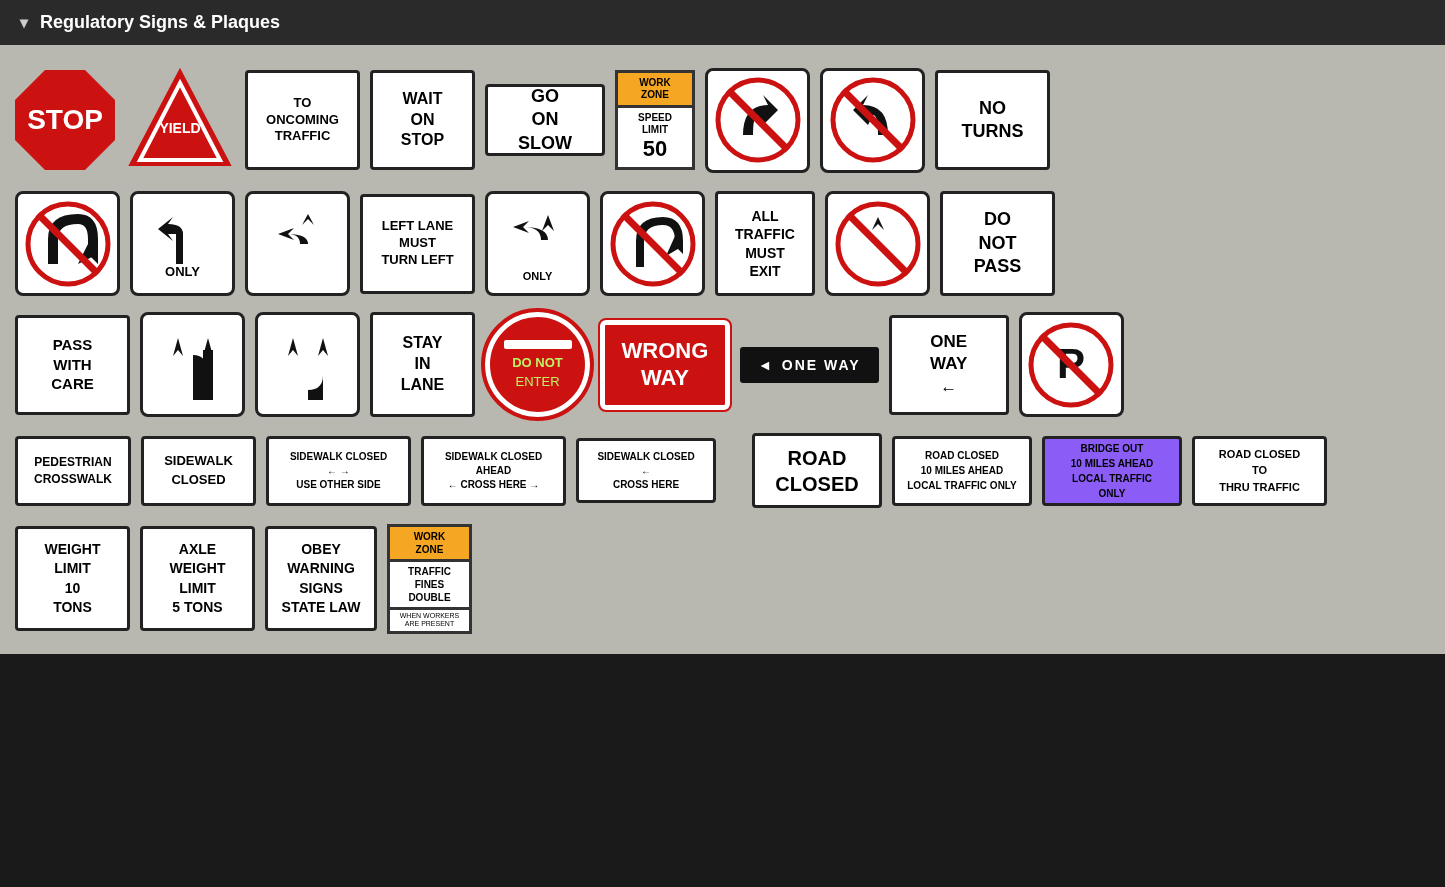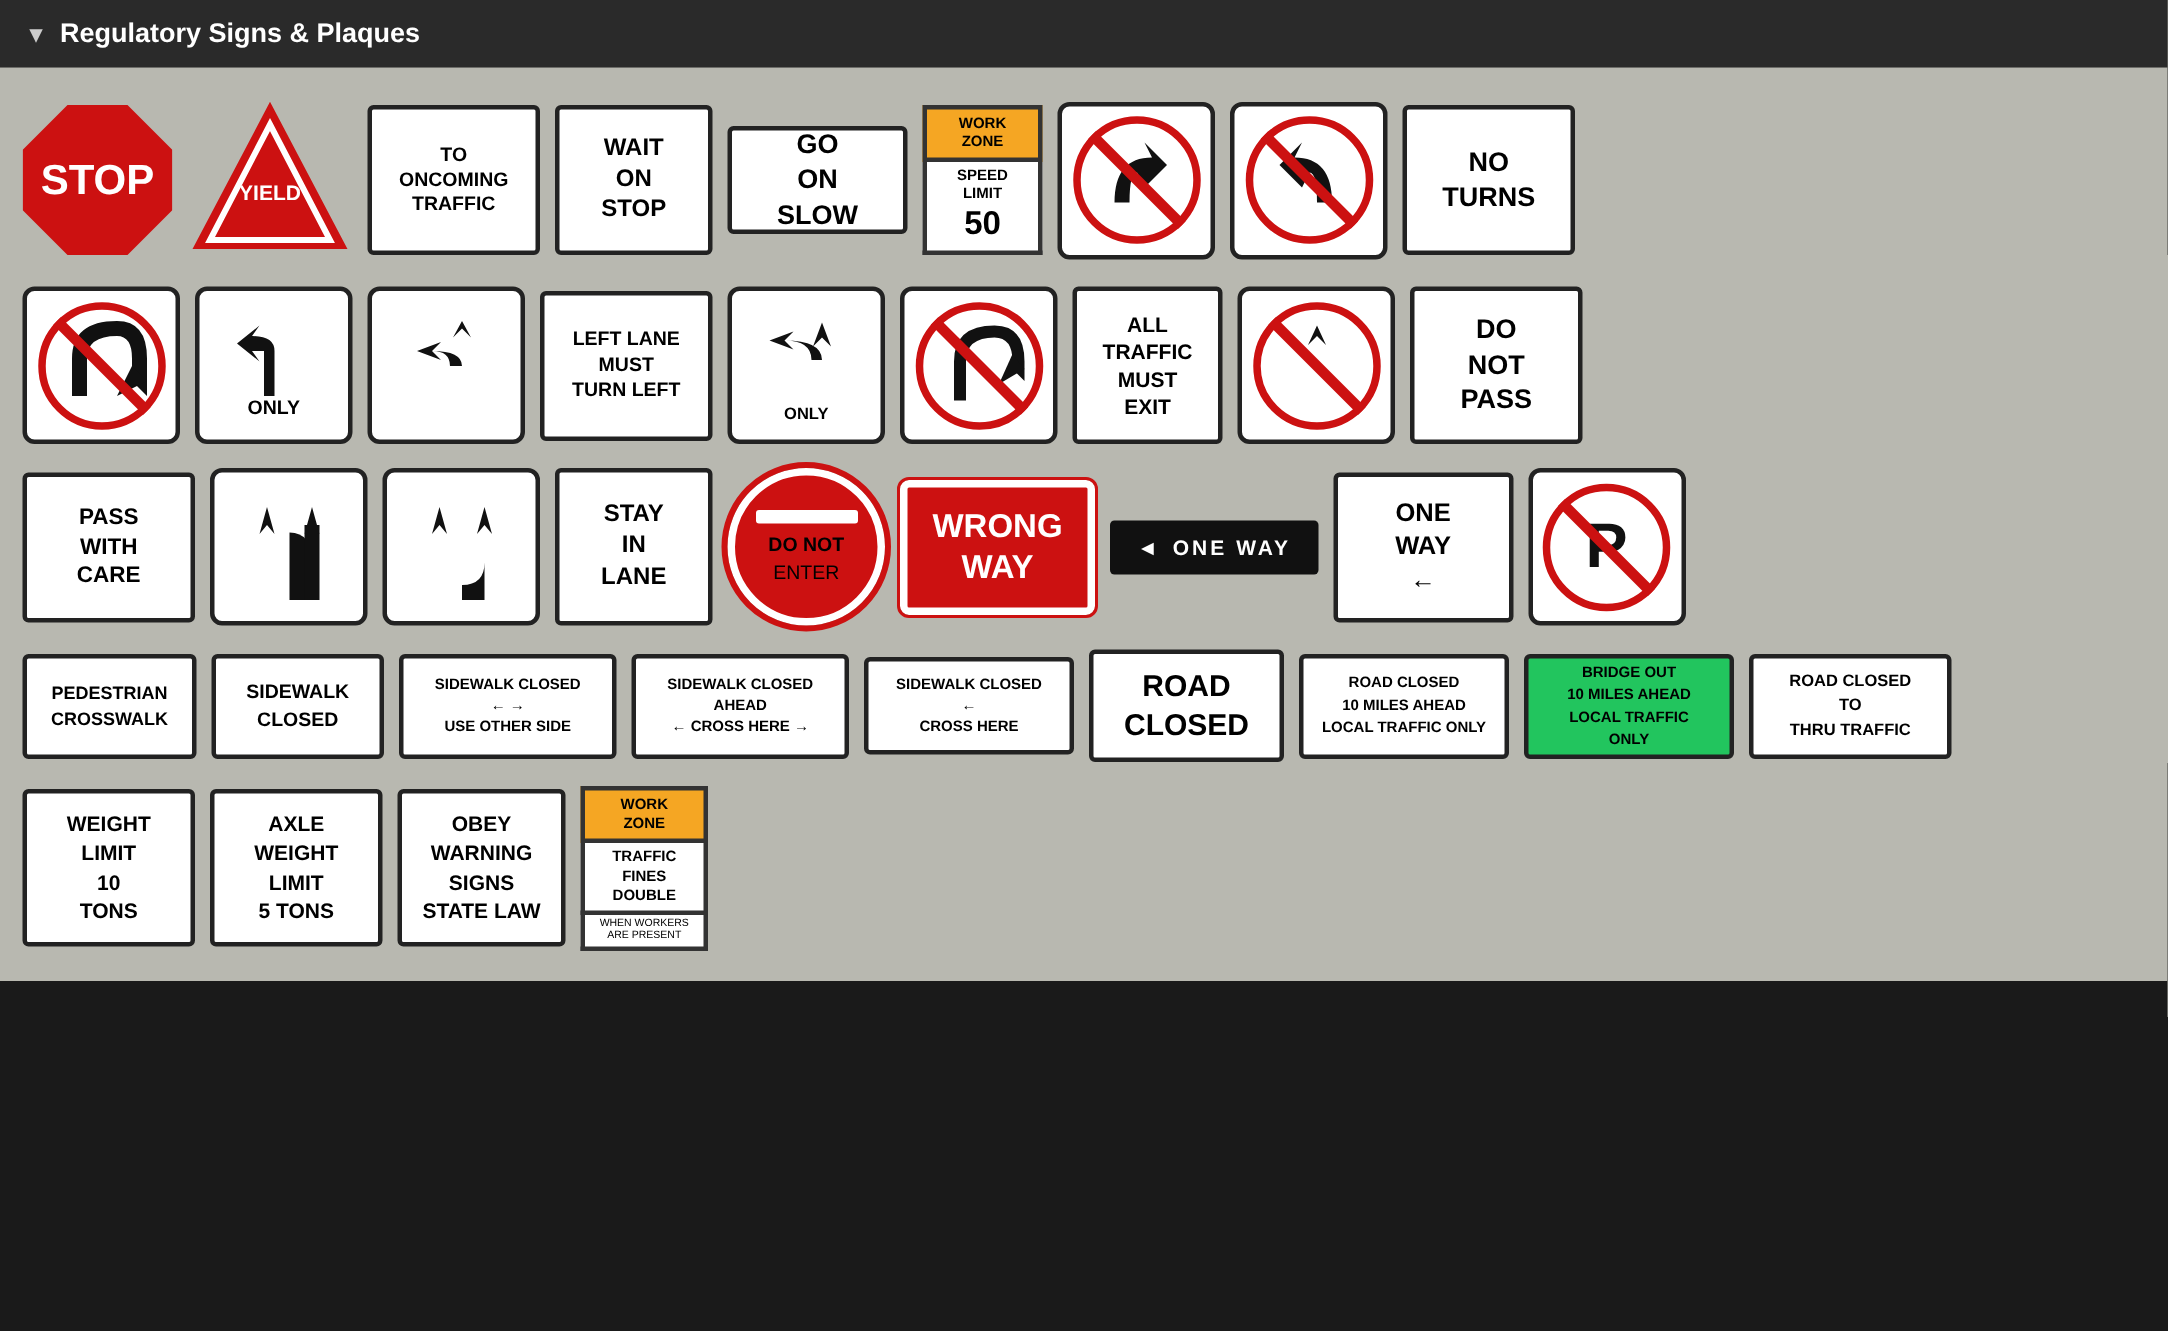--- a/index.html
+++ b/index.html
@@ -186,7 +186,7 @@
 
       <div style="width:105px;height:105px;background:#fff;border:3px solid #222;border-radius:4px;display:flex;align-items:center;justify-content:center;text-align:center;font-weight:900;font-size:16px;line-height:1.3;padding:5px;">STAY<br>IN<br>LANE</div>
 
-      <div style="width:105px;height:105px;border-radius:50%;background:#cc1111;border:5px solid #fff;outline:4px solid #cc1111;display:flex;flex-direction:column;align-items:center;justify-content:center;color:#000000;font-size:14px;font-weight:900;gap:4px;">
+      <div style="width:105px;height:105px;border-radius:50%;background:#cc1111;border:5px solid #fff;outline:4px solid #cc1111;display:flex;flex-direction:column;align-items:center;justify-content:center;color:#bef264;font-size:14px;font-weight:900;gap:4px;">
         <div style="background:#fff;height:9px;width:68px;border-radius:2px;"></div>
         <div style="font-size:13px;font-weight:900;margin-top:2px;">DO NOT</div>
         <div style="font-size:13px;font-weight:400;">ENTER</div>

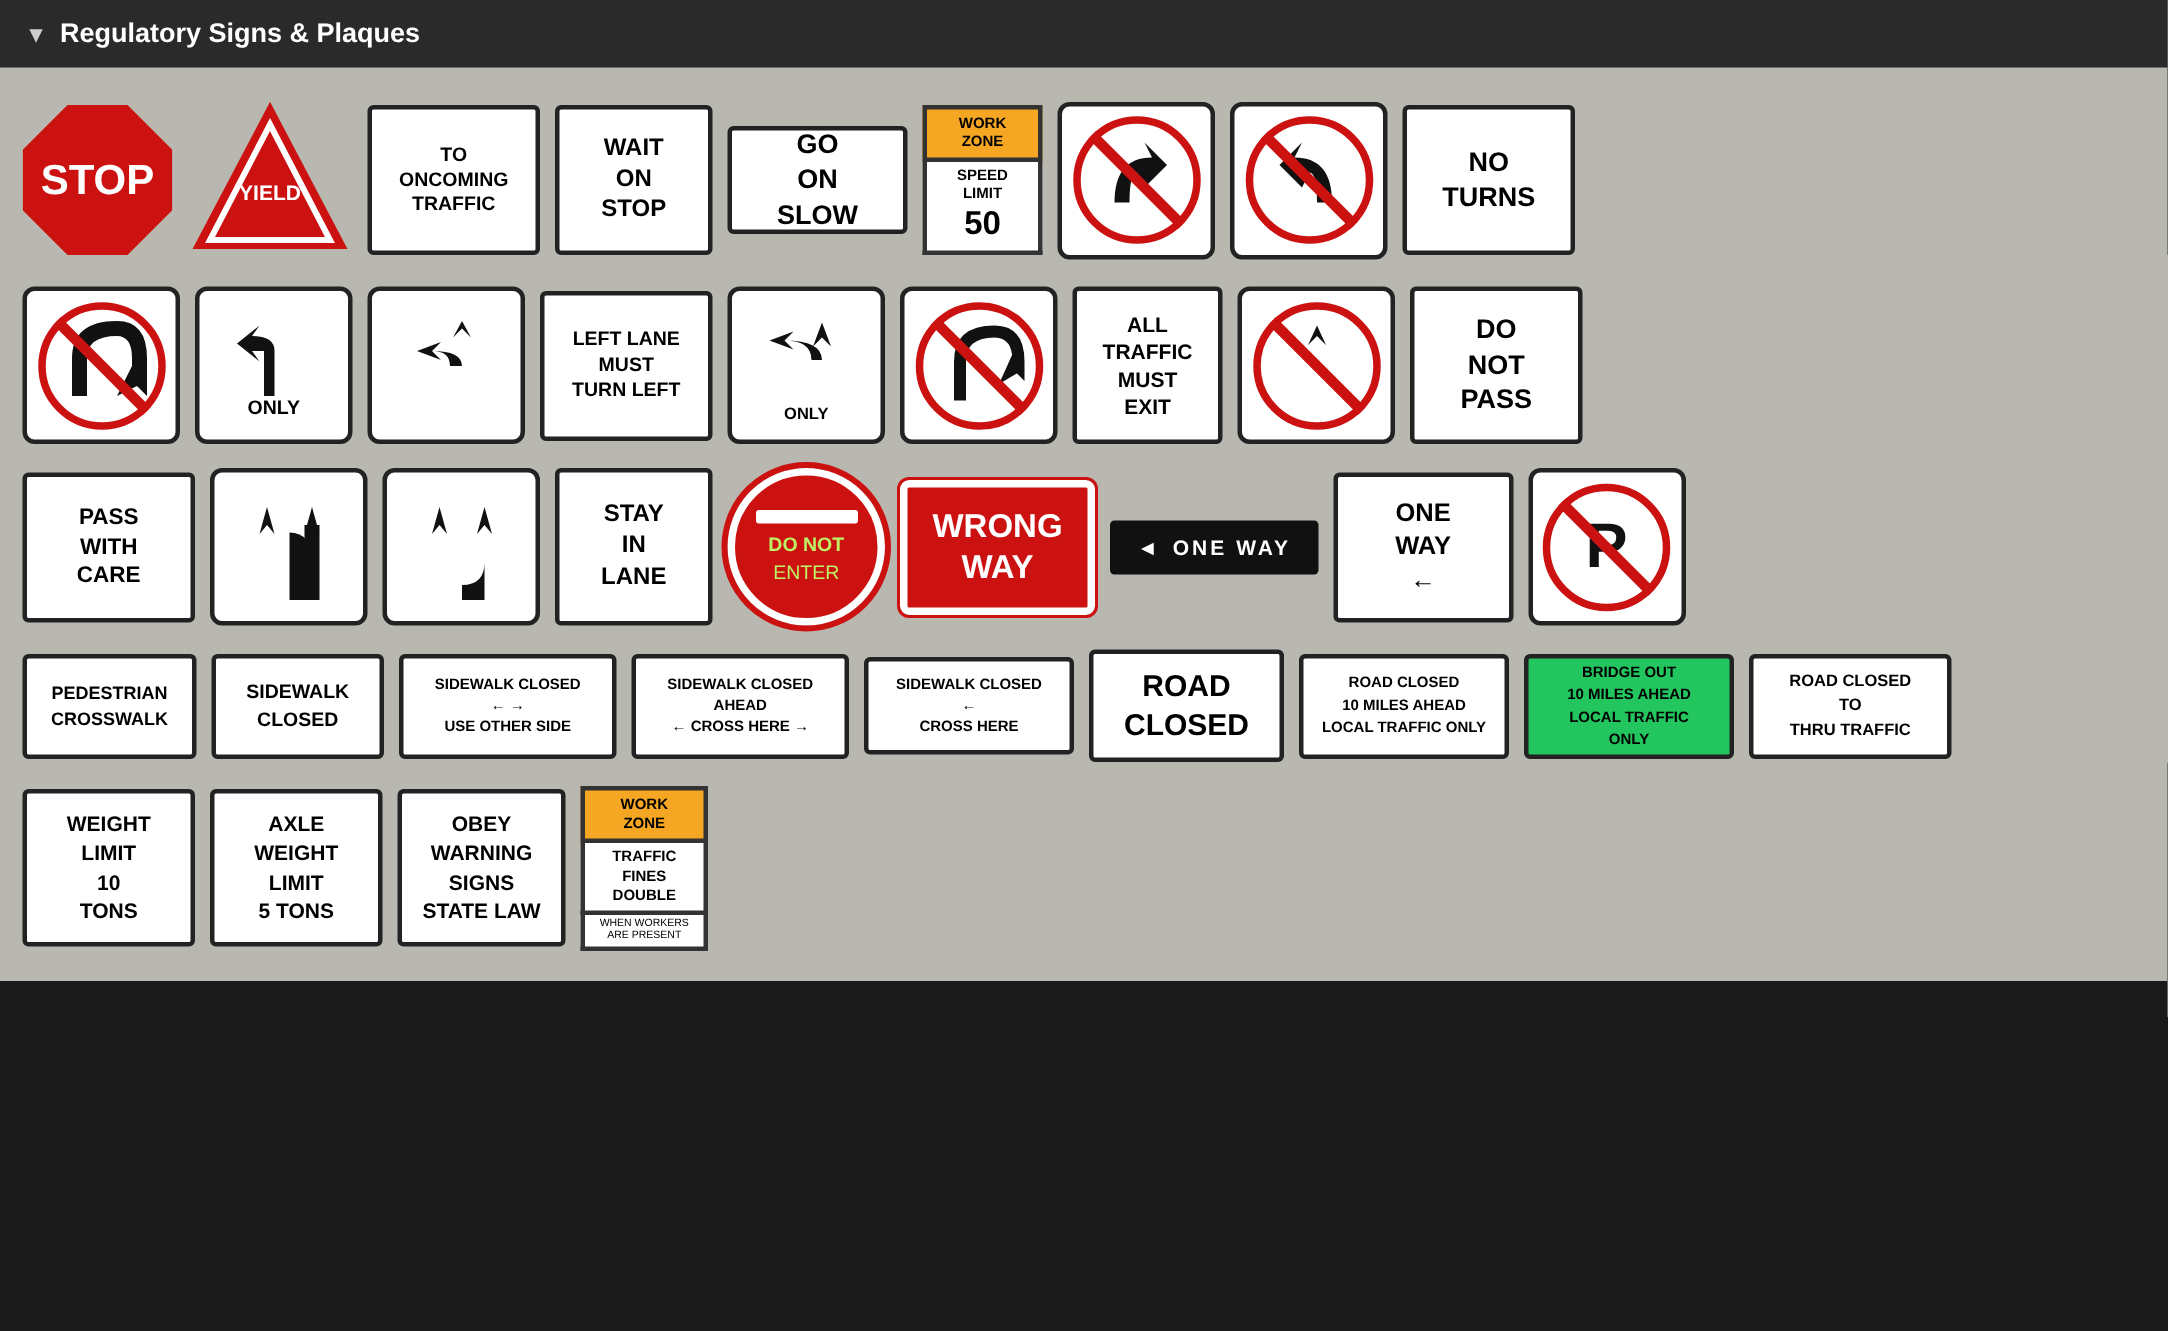--- a/index.html
+++ b/index.html
@@ -222,7 +222,7 @@
 
       <div style="width:140px;height:65px;background:#fff;border:3px solid #222;border-radius:4px;display:flex;align-items:center;justify-content:center;text-align:center;font-weight:900;font-size:10px;line-height:1.4;padding:5px;">SIDEWALK CLOSED<br>←<br>CROSS HERE</div>
 
-      <div style="width:130px;height:75px;background:#fff;border:3px solid #222;border-radius:4px;display:flex;align-items:center;justify-content:center;text-align:center;font-weight:900;font-size:20px;line-height:1.3;padding:5px;">ROAD<br>CLOSED</div>
+      <div style="width:130px;height:75px;background:#fff;border:3px solid #222;border-radius:4px;display:flex;align-items:center;justify-content:center;text-align:center;font-weight:900;font-size:20px;line-height:1.3;padding:5px;margin-left:26px;">ROAD<br>CLOSED</div>
 
       <div style="width:140px;height:70px;background:#fff;border:3px solid #222;border-radius:4px;display:flex;align-items:center;justify-content:center;text-align:center;font-weight:900;font-size:10px;line-height:1.5;padding:5px;">ROAD CLOSED<br>10 MILES AHEAD<br>LOCAL TRAFFIC ONLY</div>
 

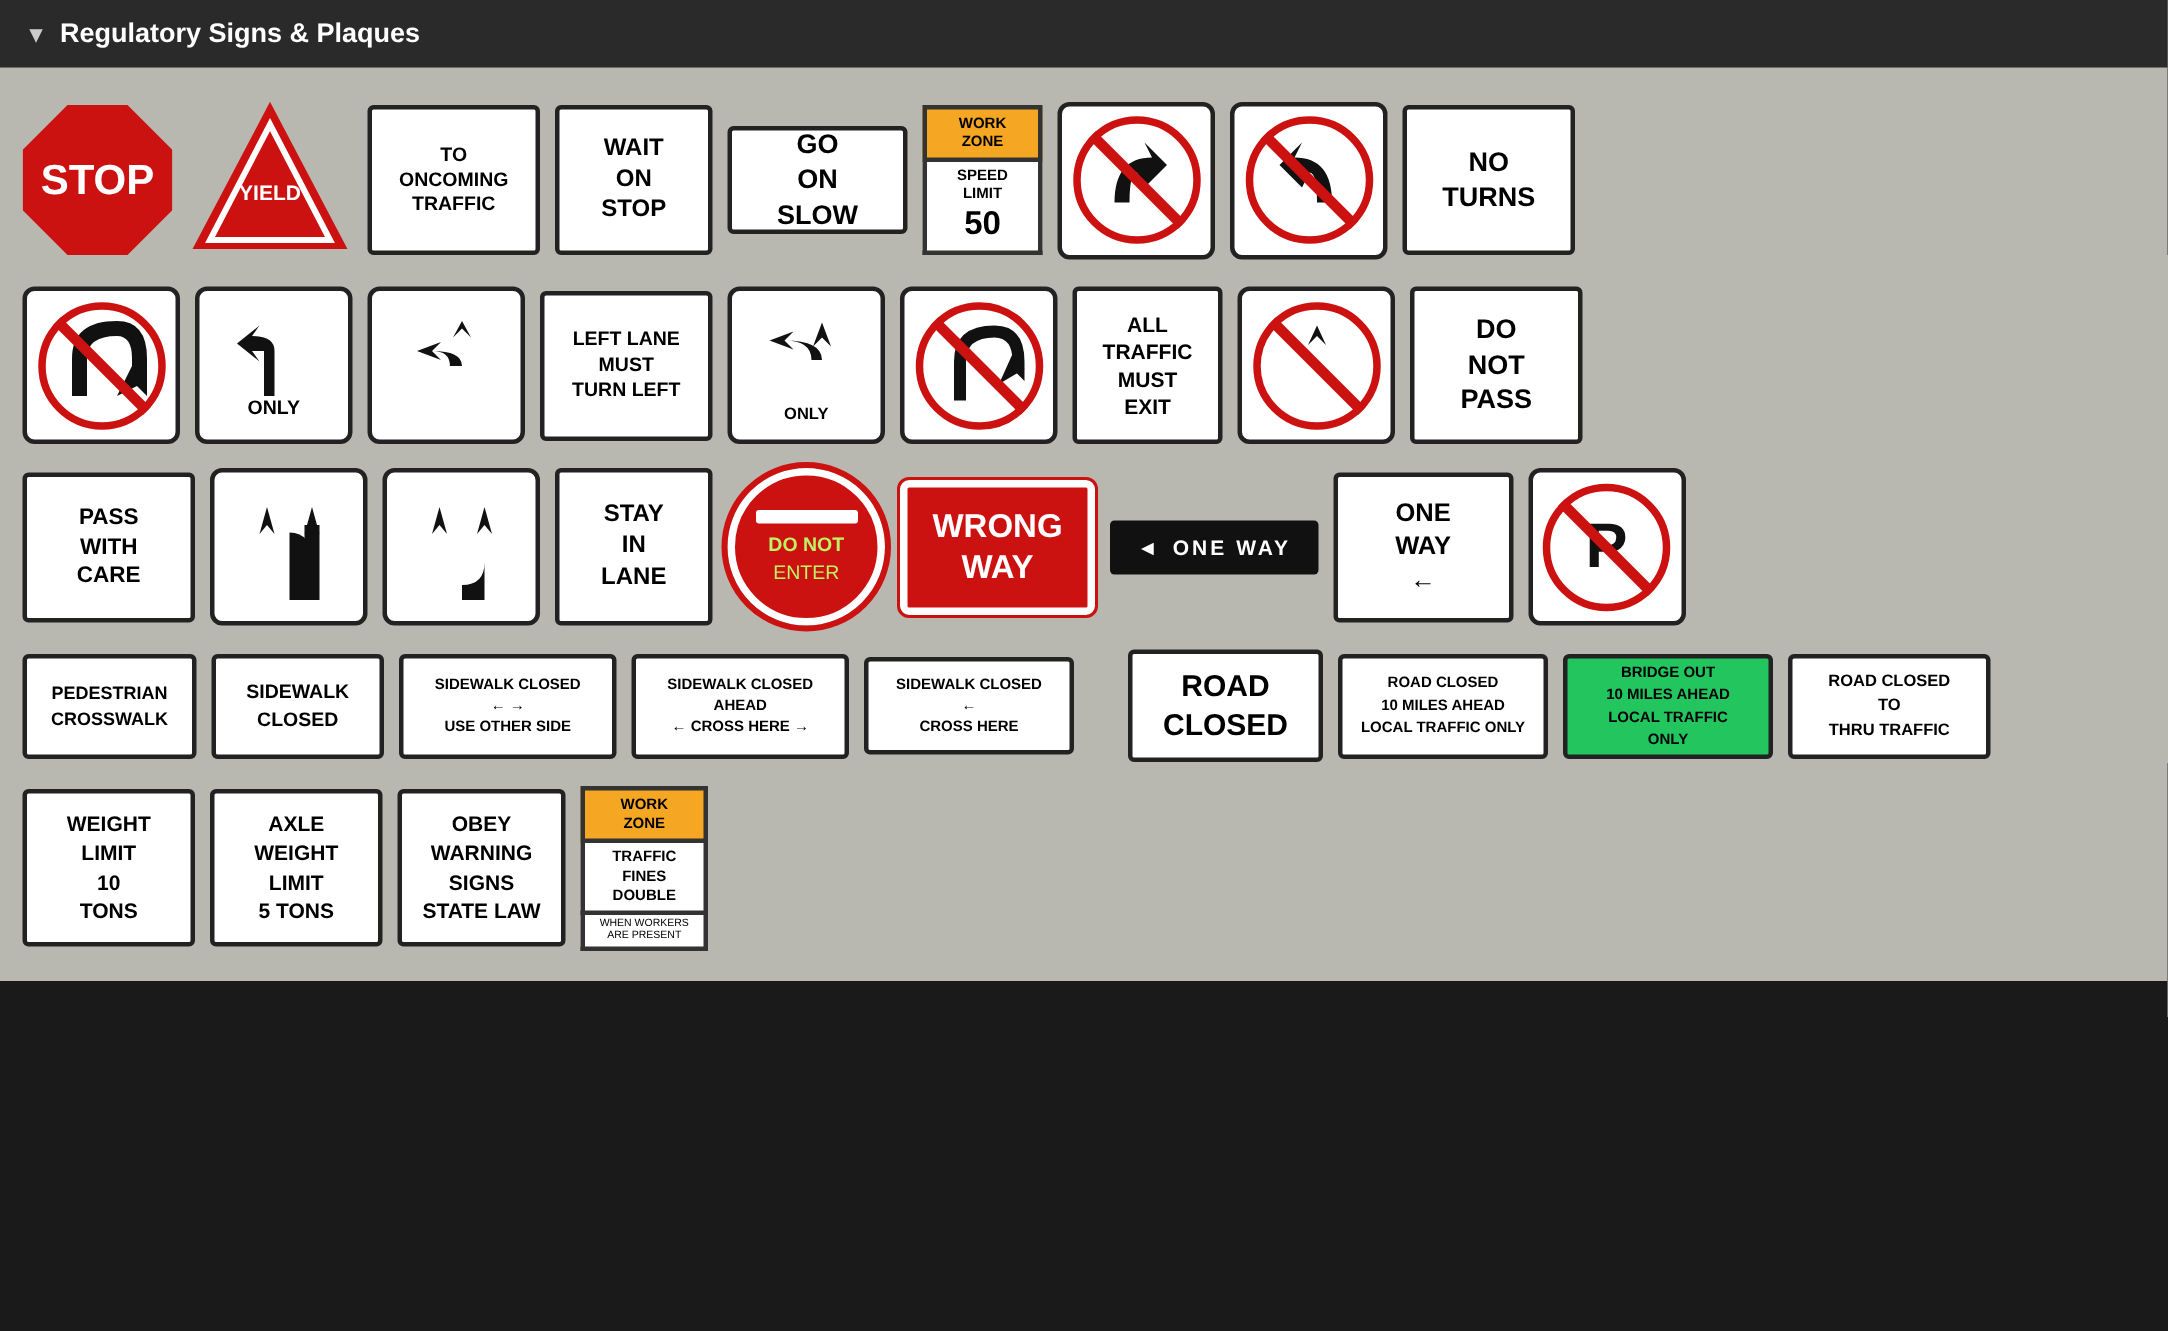--- a/index.html
+++ b/index.html
@@ -226,7 +226,7 @@
 
       <div style="width:140px;height:70px;background:#fff;border:3px solid #222;border-radius:4px;display:flex;align-items:center;justify-content:center;text-align:center;font-weight:900;font-size:10px;line-height:1.5;padding:5px;">ROAD CLOSED<br>10 MILES AHEAD<br>LOCAL TRAFFIC ONLY</div>
 
-      <div style="width:140px;height:70px;background:#22c55e;border:3px solid #222;border-radius:4px;display:flex;align-items:center;justify-content:center;text-align:center;font-weight:900;font-size:10px;line-height:1.5;padding:16px;">BRIDGE OUT<br>10 MILES AHEAD<br>LOCAL TRAFFIC ONLY</div>
+      <div style="width:140px;height:70px;background:#8b5cf6;border:3px solid #222;border-radius:4px;display:flex;align-items:center;justify-content:center;text-align:center;font-weight:900;font-size:10px;line-height:1.5;padding:16px;">BRIDGE OUT<br>10 MILES AHEAD<br>LOCAL TRAFFIC ONLY</div>
 
       <div style="width:135px;height:70px;background:#fff;border:3px solid #222;border-radius:4px;display:flex;align-items:center;justify-content:center;text-align:center;font-weight:900;font-size:11px;line-height:1.5;padding:5px;">ROAD CLOSED<br>TO<br>THRU TRAFFIC</div>
     </div>

